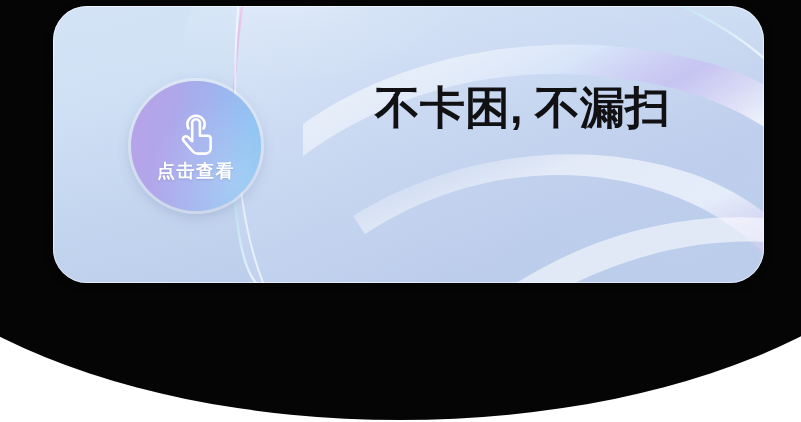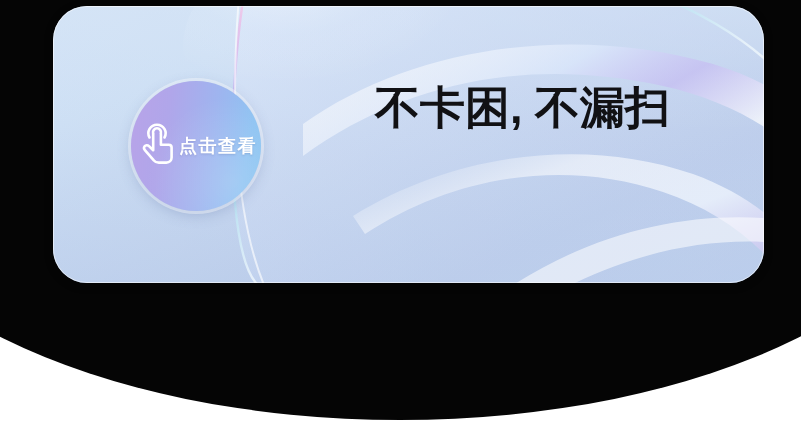--- a/index.html
+++ b/index.html
@@ -85,7 +85,7 @@
       0 0 0 3px rgba(255,255,255,0.38),
       0 4px 14px rgba(90,110,160,0.30);
     display: flex;
-    flex-direction: row;
+    flex-direction: column;
     align-items: center;
     justify-content: center;
     cursor: pointer;

